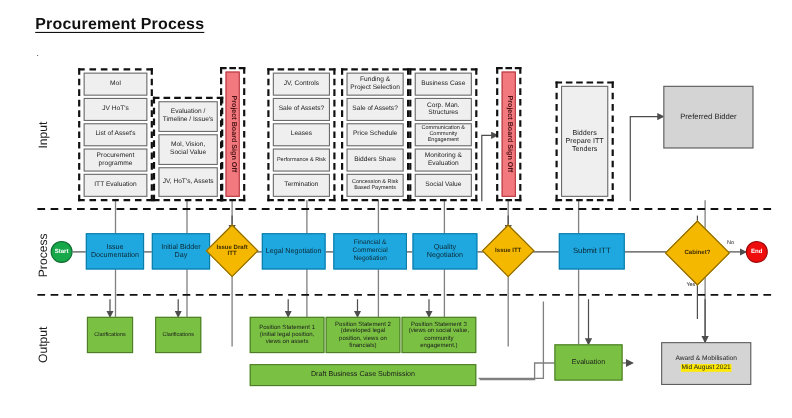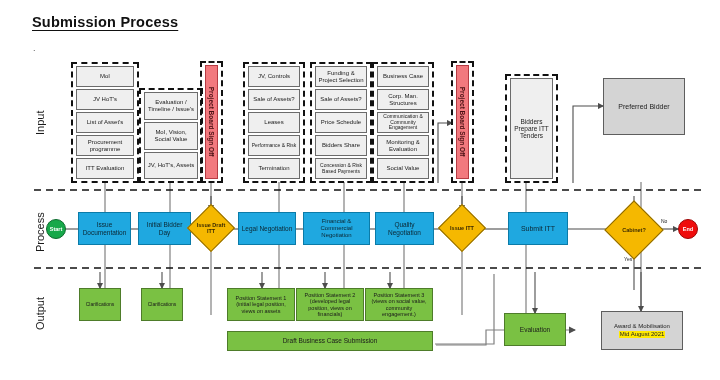--- a/index.html
+++ b/index.html
@@ -74,7 +74,7 @@
 
 <div id="canvas">
 
-  <div class="abs" id="title">Submission Process</div>
+  <div class="abs" id="title">Procurement Process</div>
   <div class="abs" id="dot-mark">.</div>
 
   <div class="abs lane-label" style="left:34px;top:135px;">Input</div>

